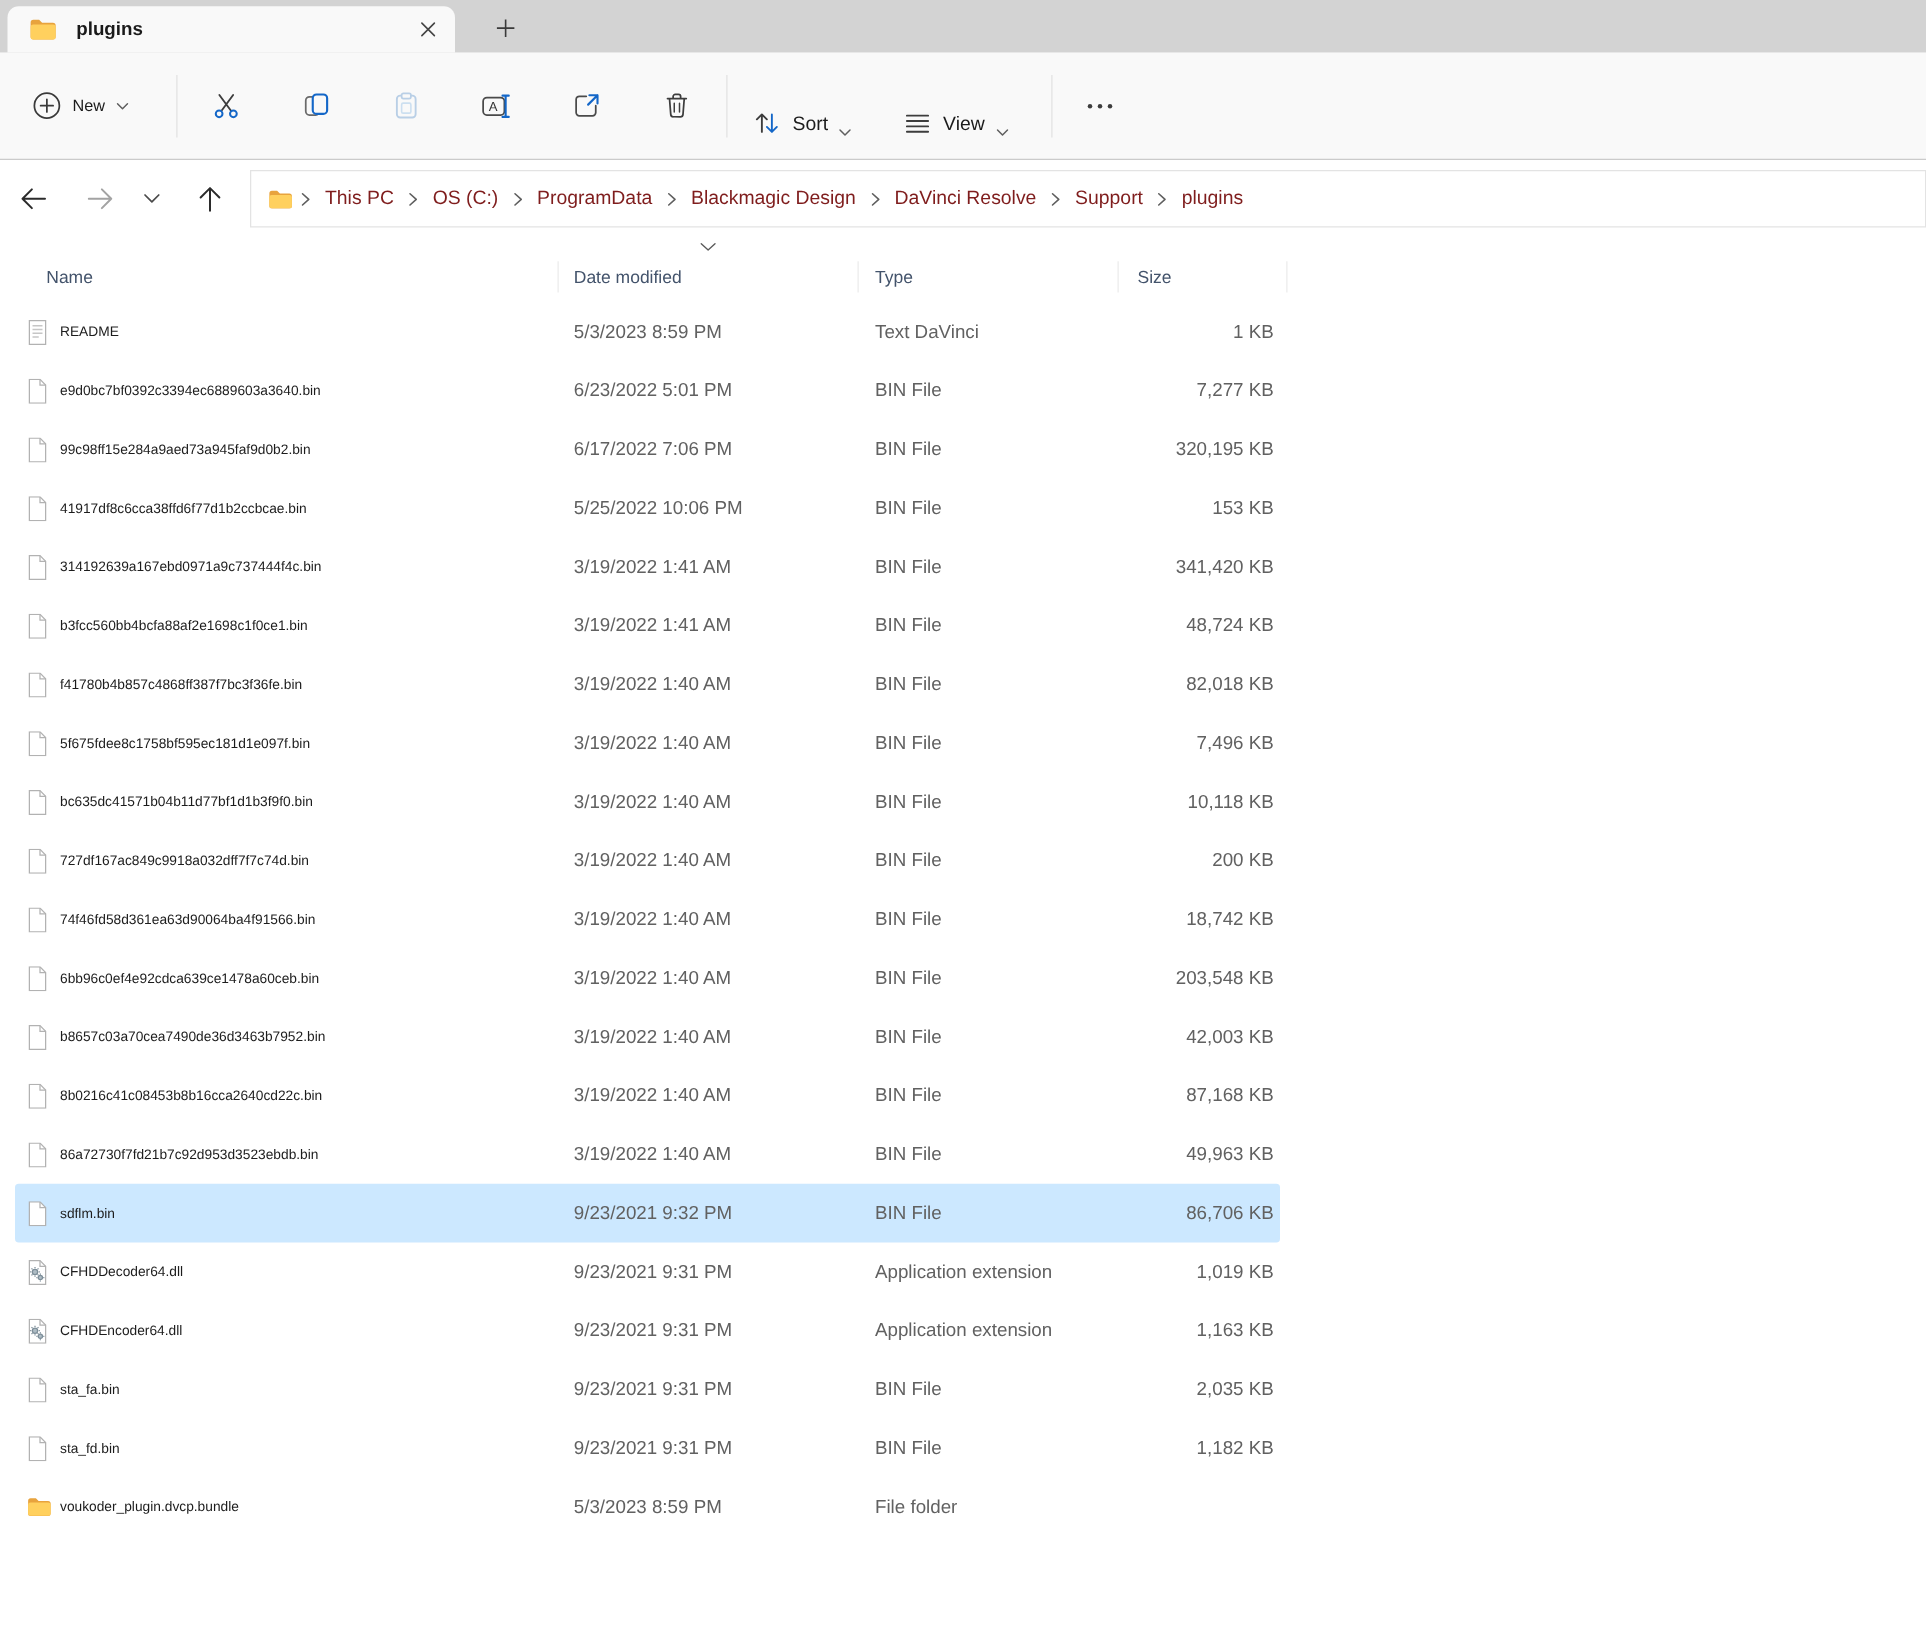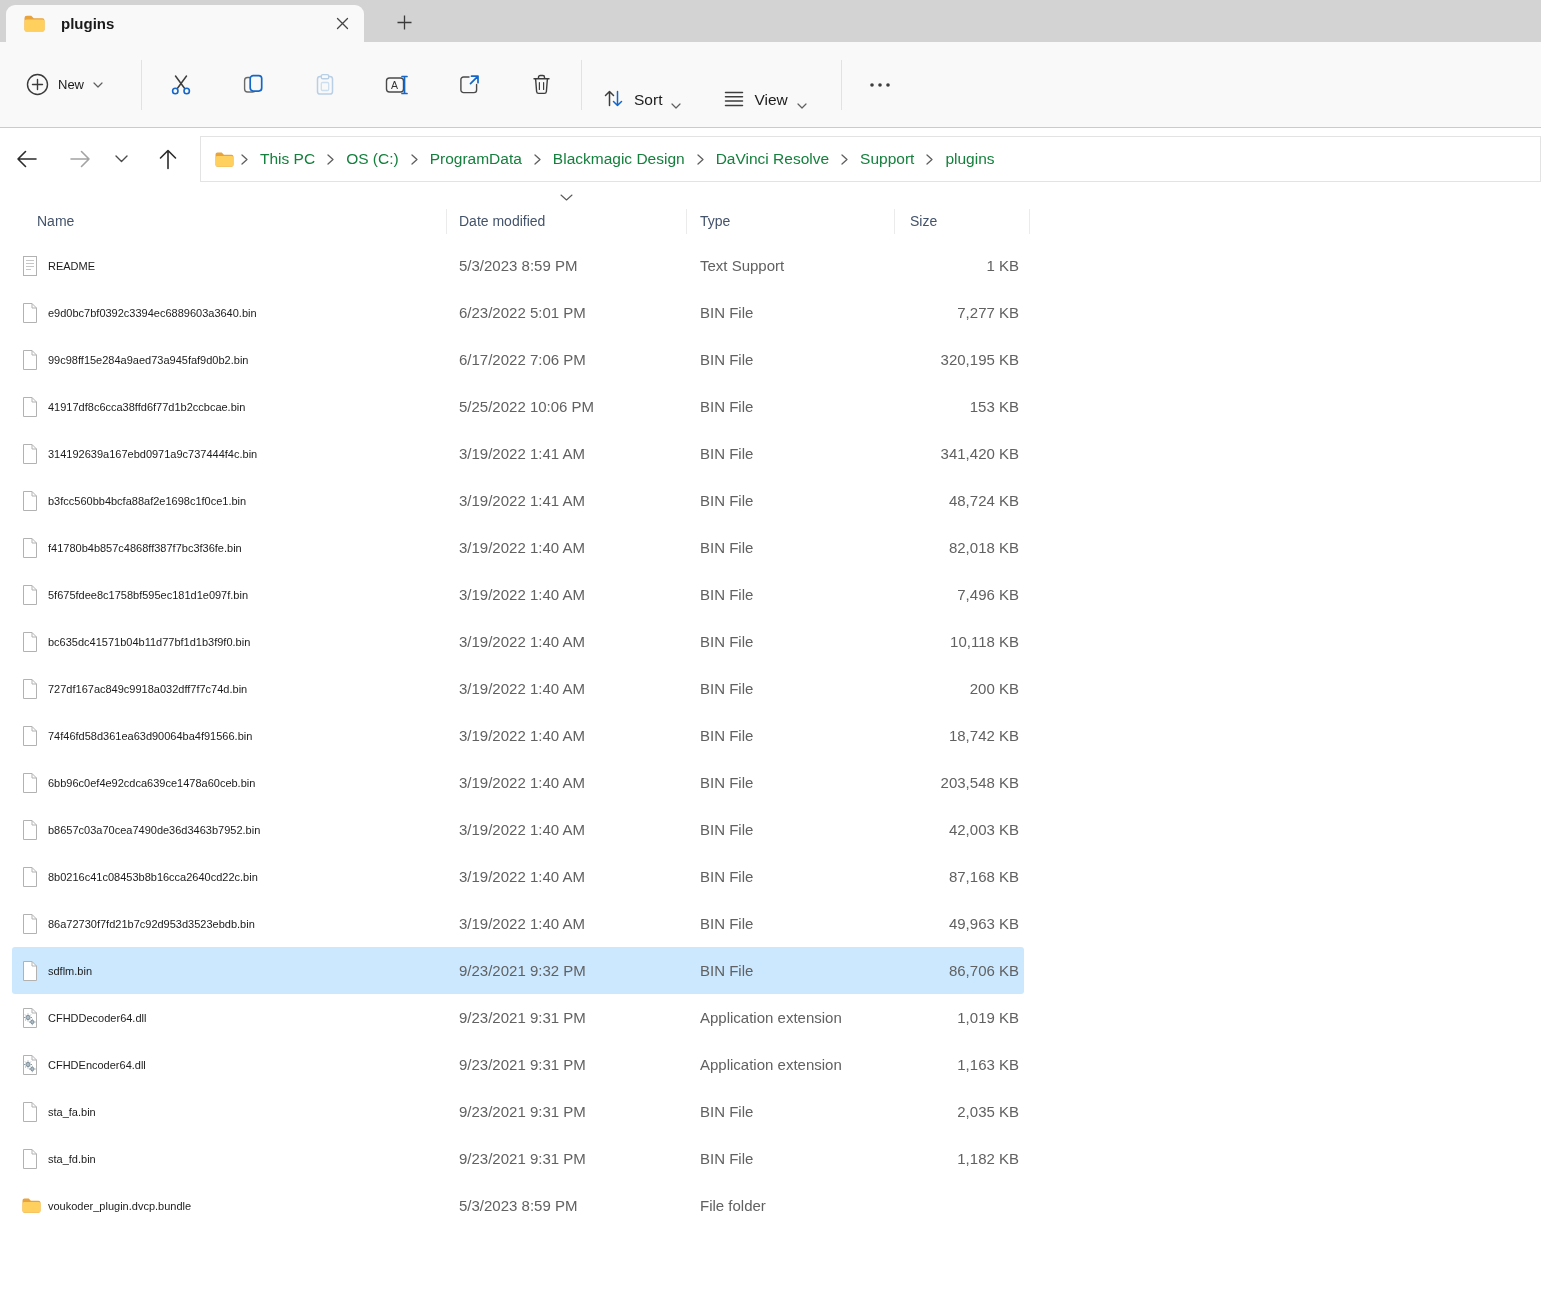--- a/index.html
+++ b/index.html
@@ -70,7 +70,7 @@
     position:absolute; left:200px; right:0; top:8px; height:46px;
     background:#ffffff; border:1px solid #e3e3e3;
     display:flex; align-items:center; padding-left:14px;
-    font-size:15.5px; color:#15803d; white-space:nowrap;
+    font-size:15.5px; color:#7f1d1d; white-space:nowrap;
   }
   .crumb { padding:0 9px; line-height:44px; }
   .crumb-sep { display:flex; align-items:center; padding:0 3px; }

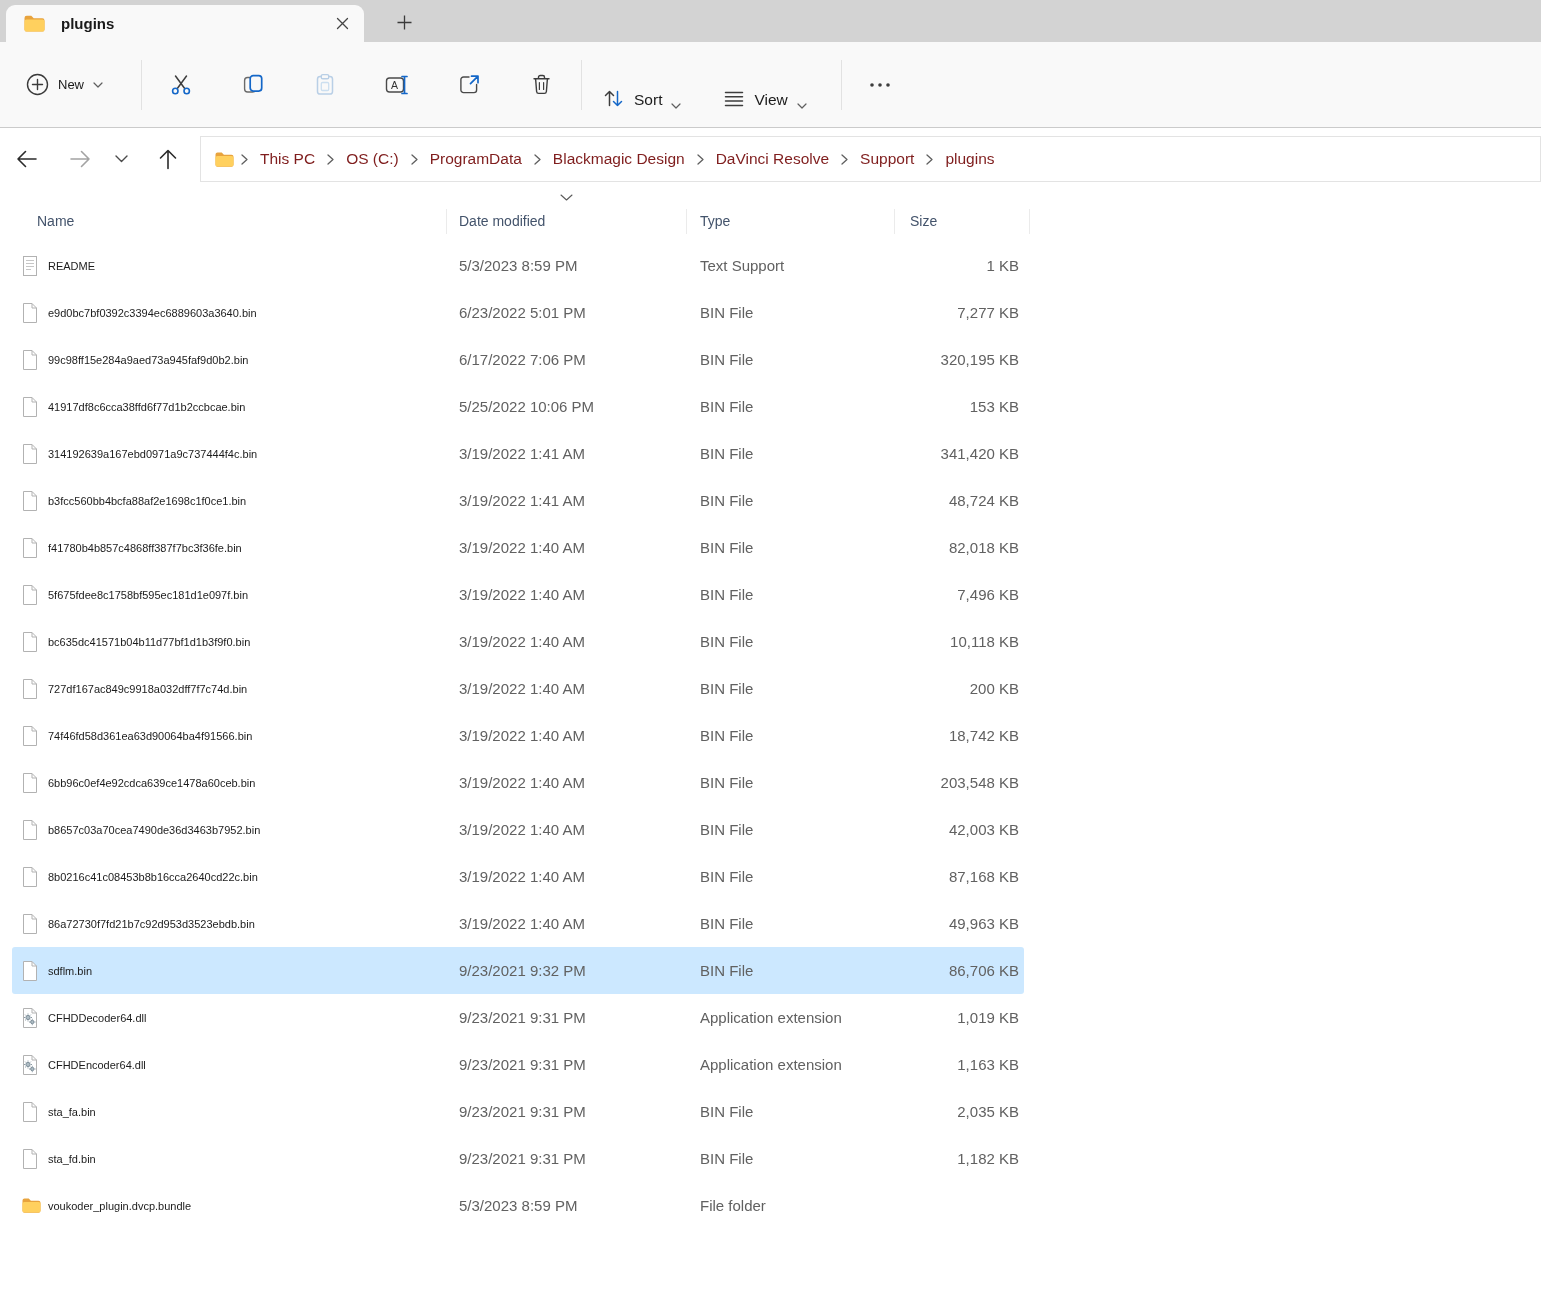--- a/index.html
+++ b/index.html
@@ -359,7 +359,7 @@
         </span>
     <span class="cell name-cell">README</span>
     <span class="cell date-cell">5/3/2023 8:59 PM</span>
-    <span class="cell type-cell">Text Support</span>
+    <span class="cell type-cell">Text DaVinci</span>
     <span class="cell size-cell">1 KB</span>
   </div>
       <div class="file-row">

